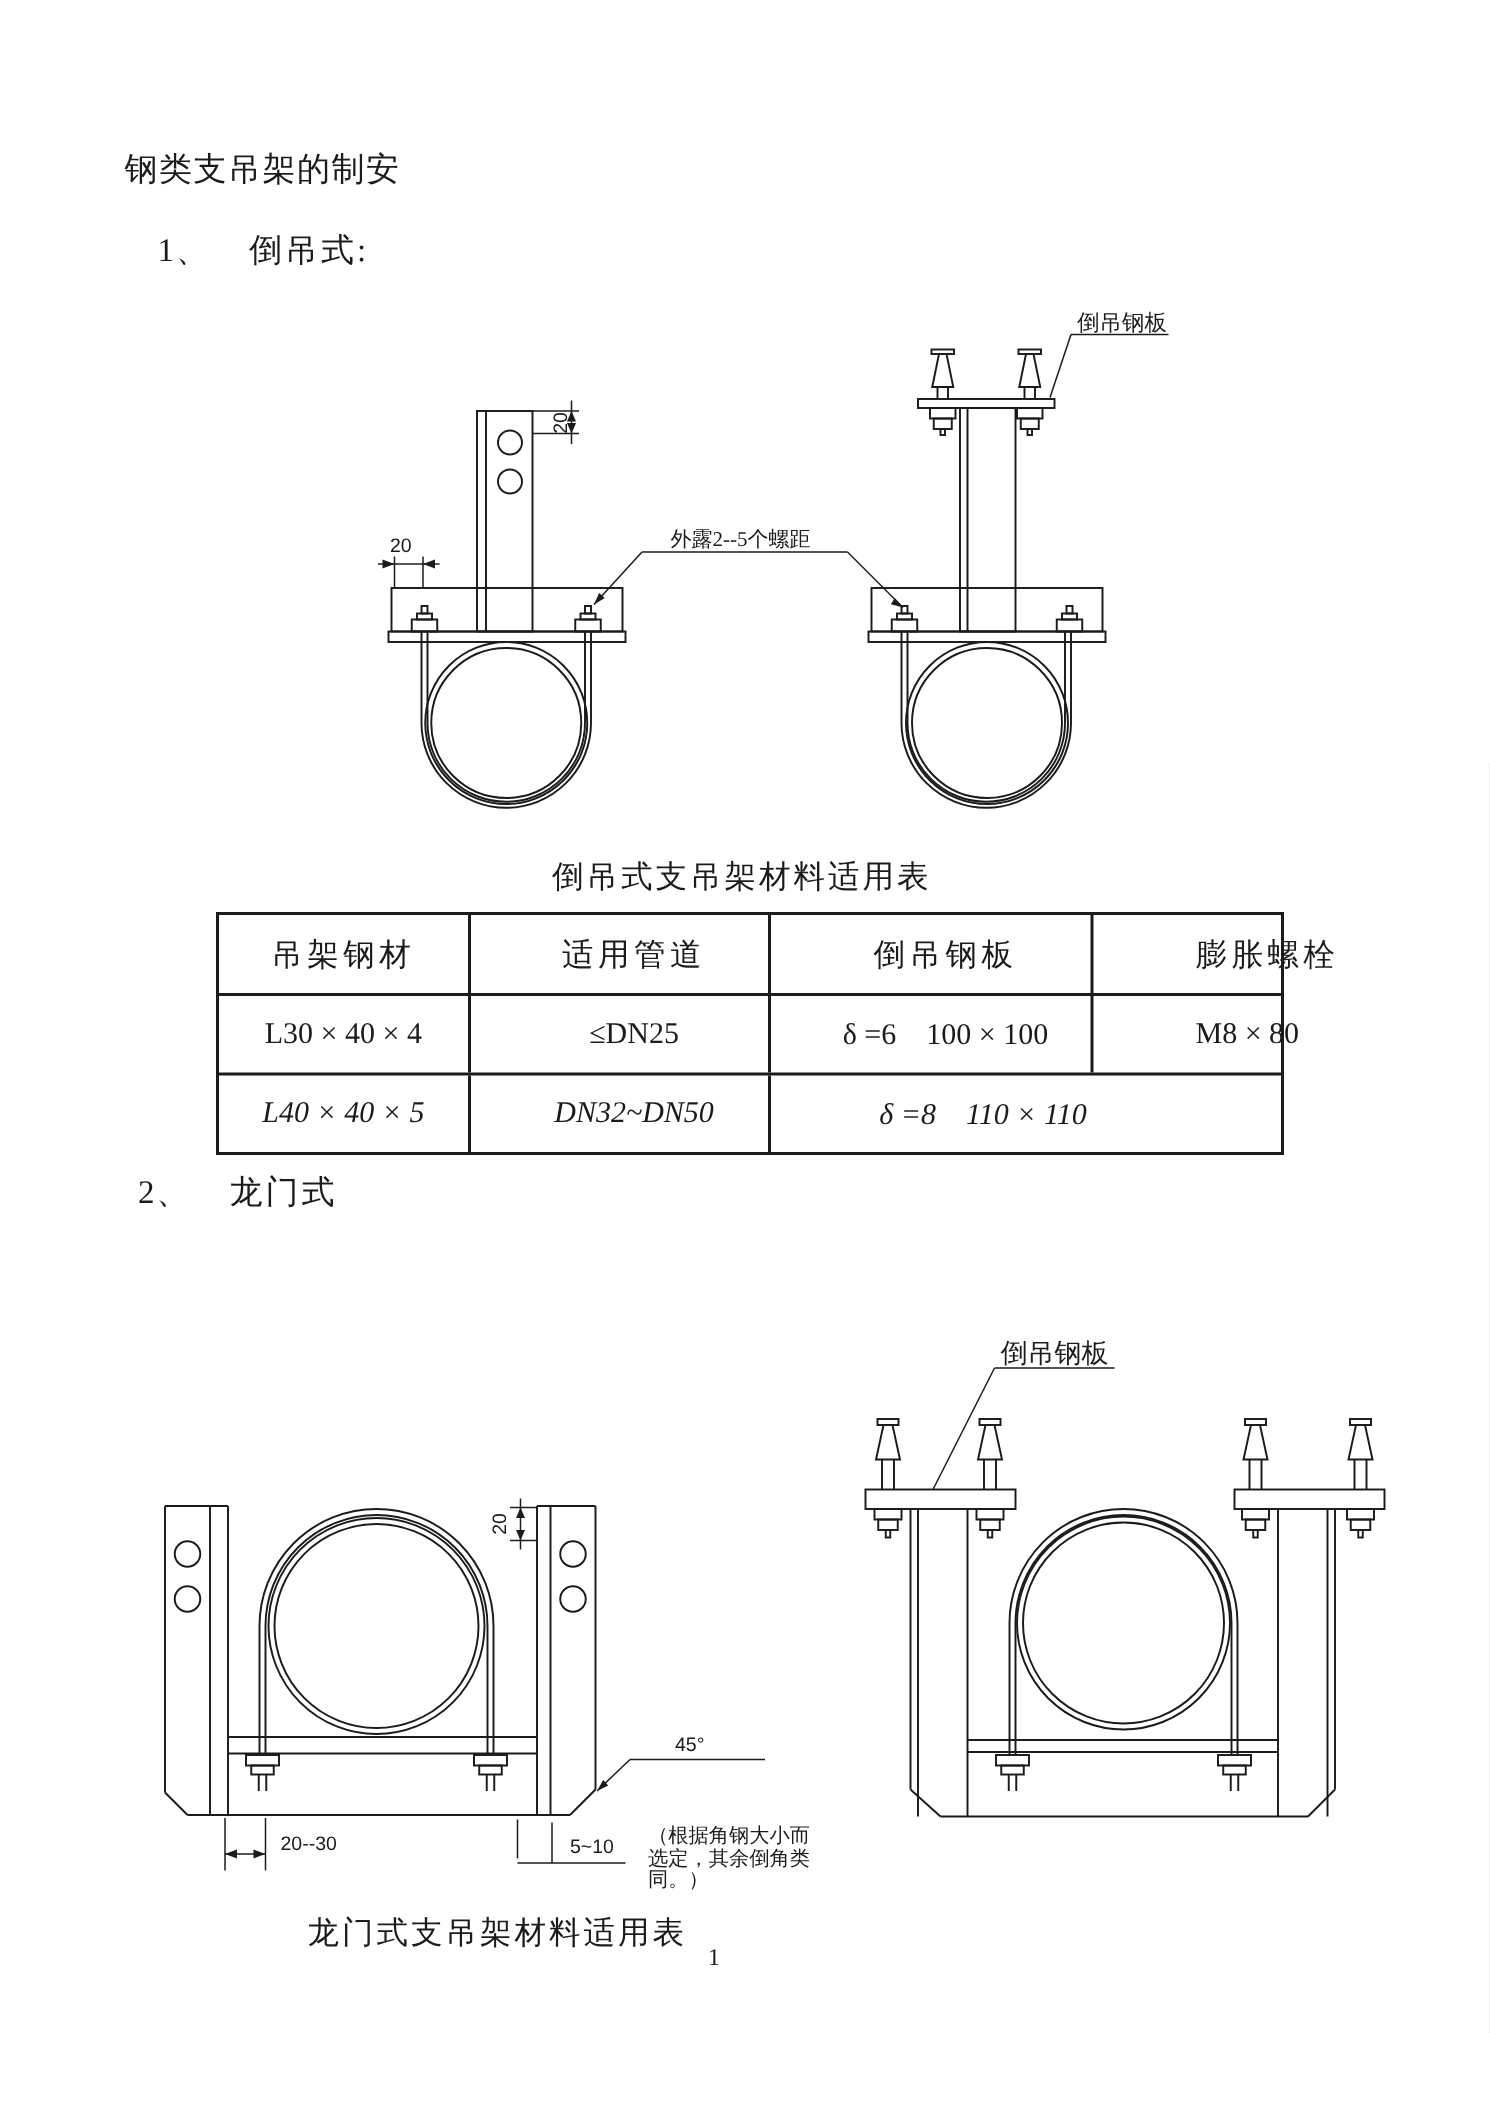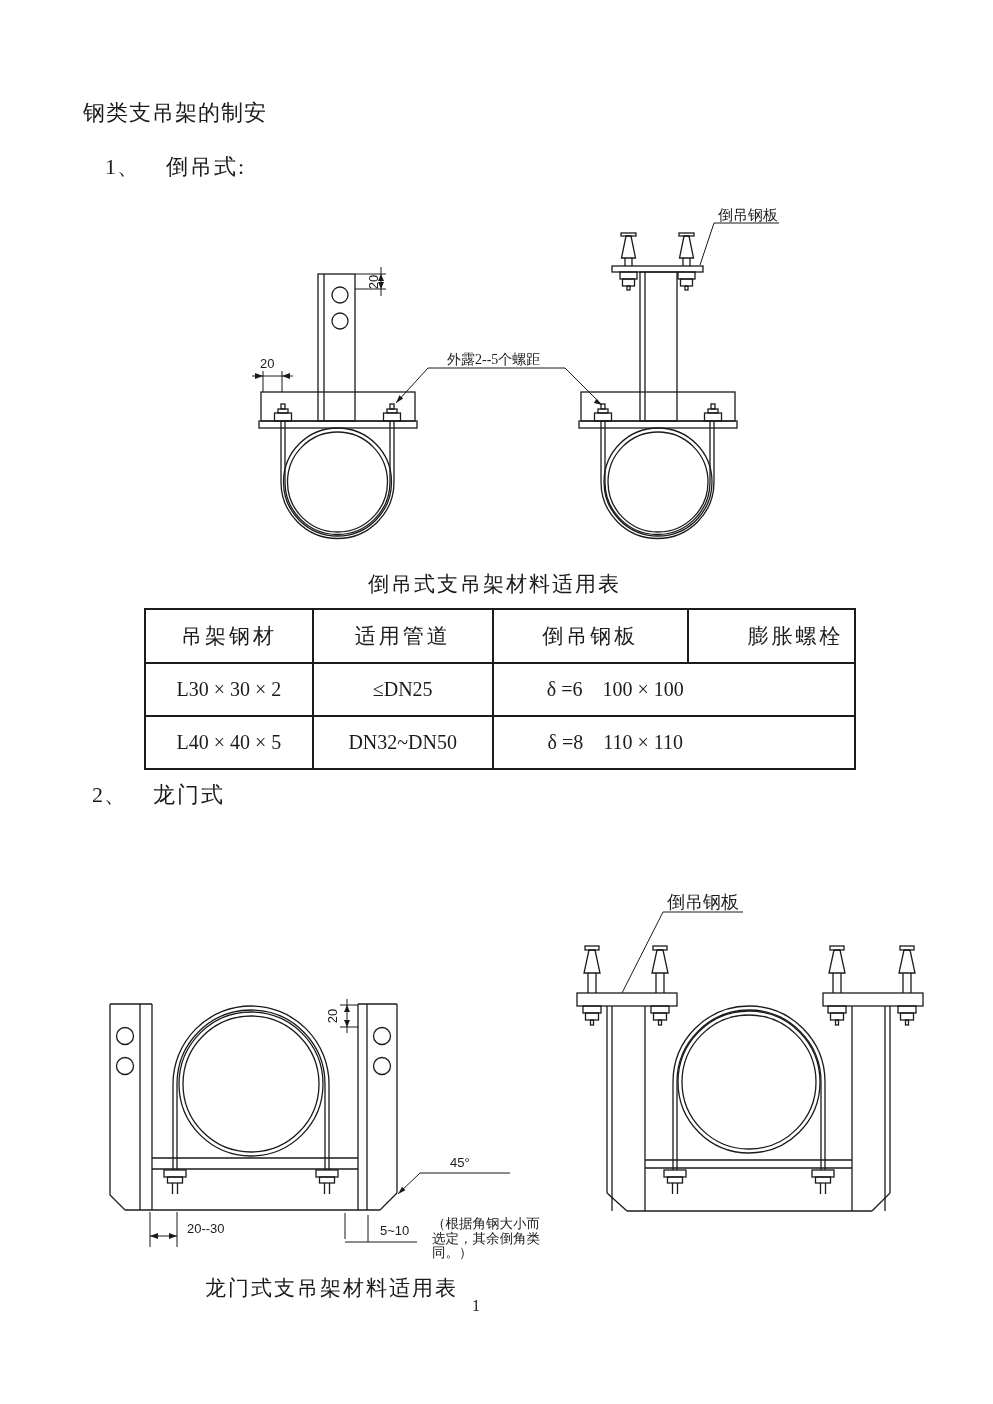--- a/index.html
+++ b/index.html
@@ -37,7 +37,7 @@
     position:absolute;left:144px;top:608px;width:712px;
     border:2px solid #1b1b1b;box-sizing:border-box;background:#fff;
   }
-  .mrow{display:flex;height:51px;border-bottom:2px solid #1b1b1b;}
+  .mrow{display:flex;height:51px;border-bottom:2px solid #1b1b1b;gap:20px;}
   .mrow.hdr{height:52px;}
   .mrow:last-child{border-bottom:none;}
   .mcell{

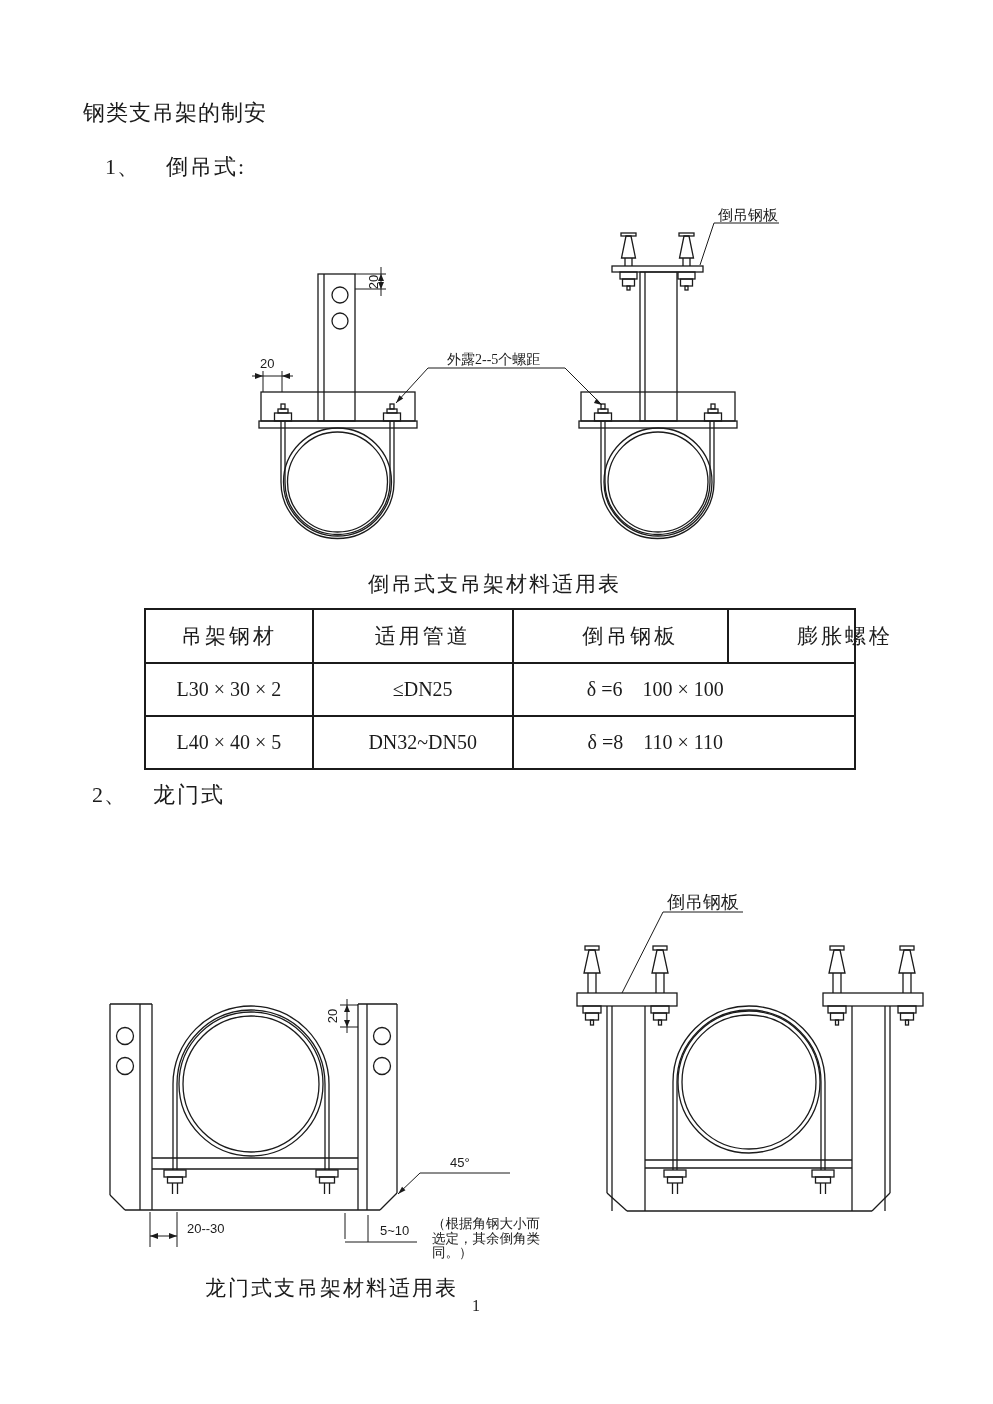--- a/index.html
+++ b/index.html
@@ -189,7 +189,7 @@
       <div class="mcell c4">膨胀螺栓</div>
     </div>
     <div class="mrow">
-      <div class="mcell c1">L30 × 30 × 2</div>
+      <div class="mcell c1">L30 × 40 × 4</div>
       <div class="mcell c2">≤DN25</div>
       <div class="mcell c3">δ =6　100 × 100</div>
     </div>

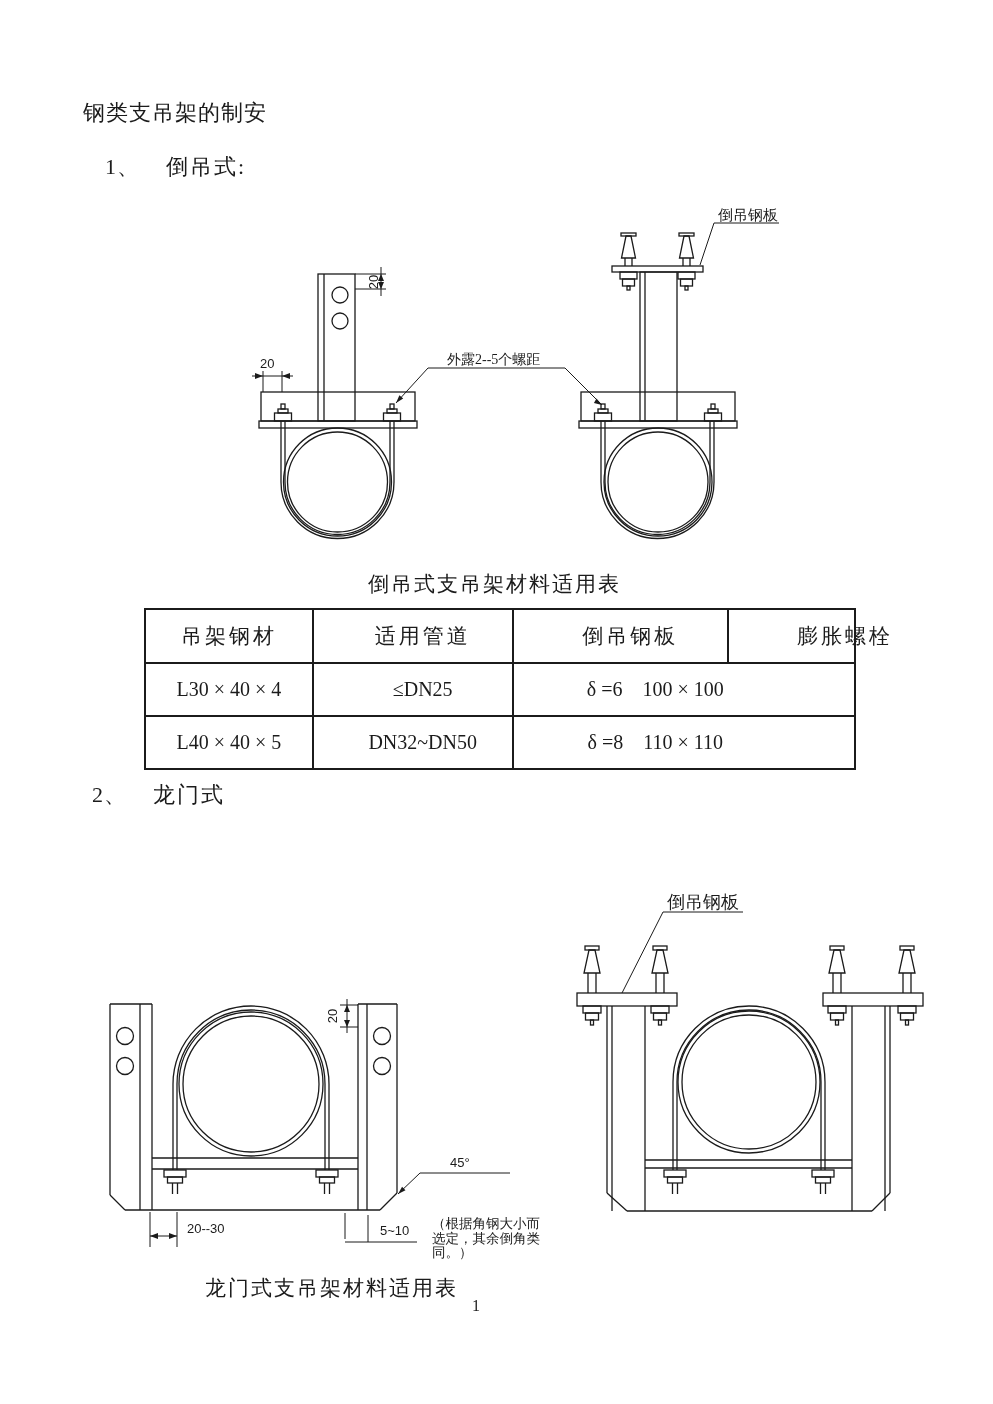--- a/index.html
+++ b/index.html
@@ -192,6 +192,7 @@
       <div class="mcell c1">L30 × 40 × 4</div>
       <div class="mcell c2">≤DN25</div>
       <div class="mcell c3">δ =6　100 × 100</div>
+      <div class="mcell c4">M8 × 80</div>
     </div>
     <div class="mrow">
       <div class="mcell c1">L40 × 40 × 5</div>

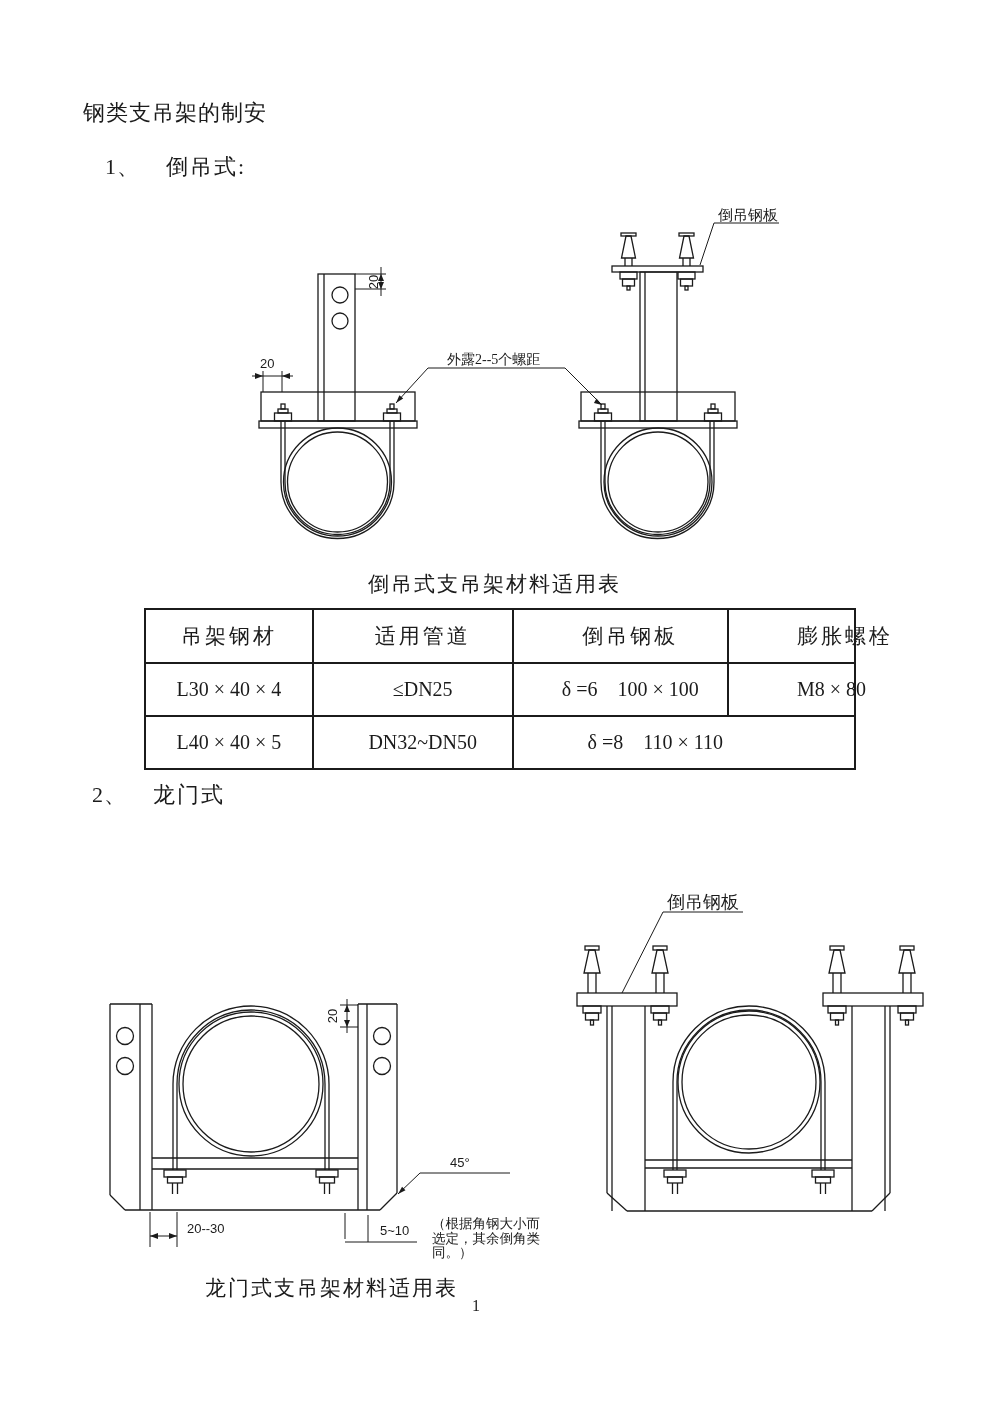--- a/index.html
+++ b/index.html
@@ -39,7 +39,7 @@
   }
   .mrow{display:flex;height:51px;border-bottom:2px solid #1b1b1b;gap:20px;}
   .mrow.hdr{height:52px;}
-  .mrow:last-child{border-bottom:none;}
+  .mrow:last-child{border-bottom:none;font-style:italic;}
   .mcell{
     border-right:2px solid #1b1b1b;box-sizing:border-box;
     display:flex;align-items:center;justify-content:center;

